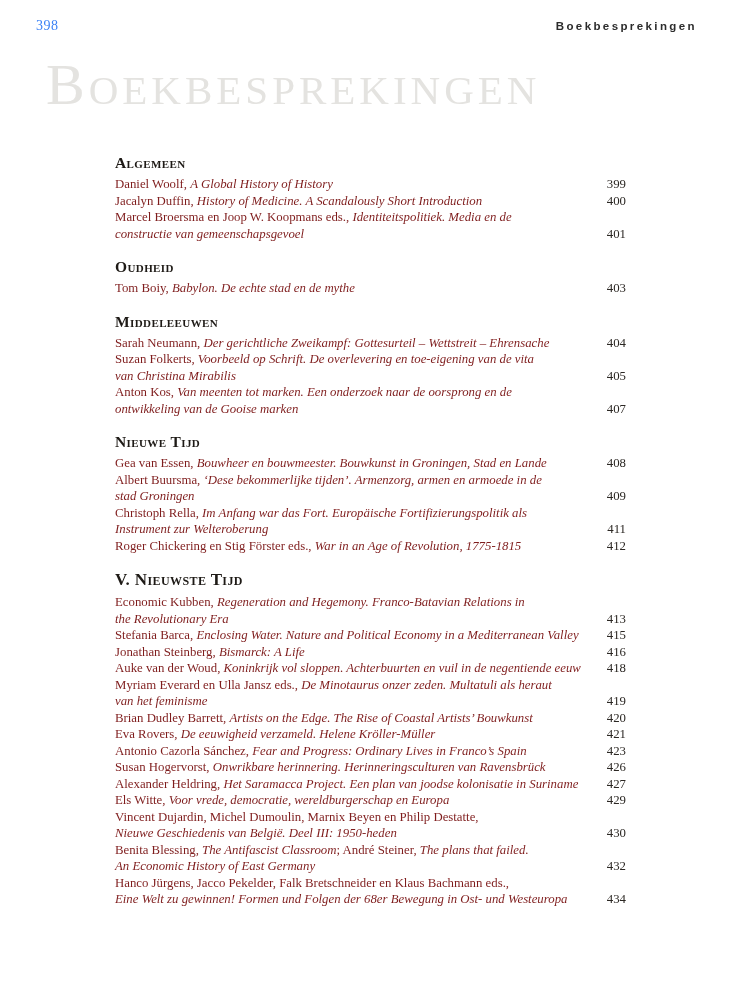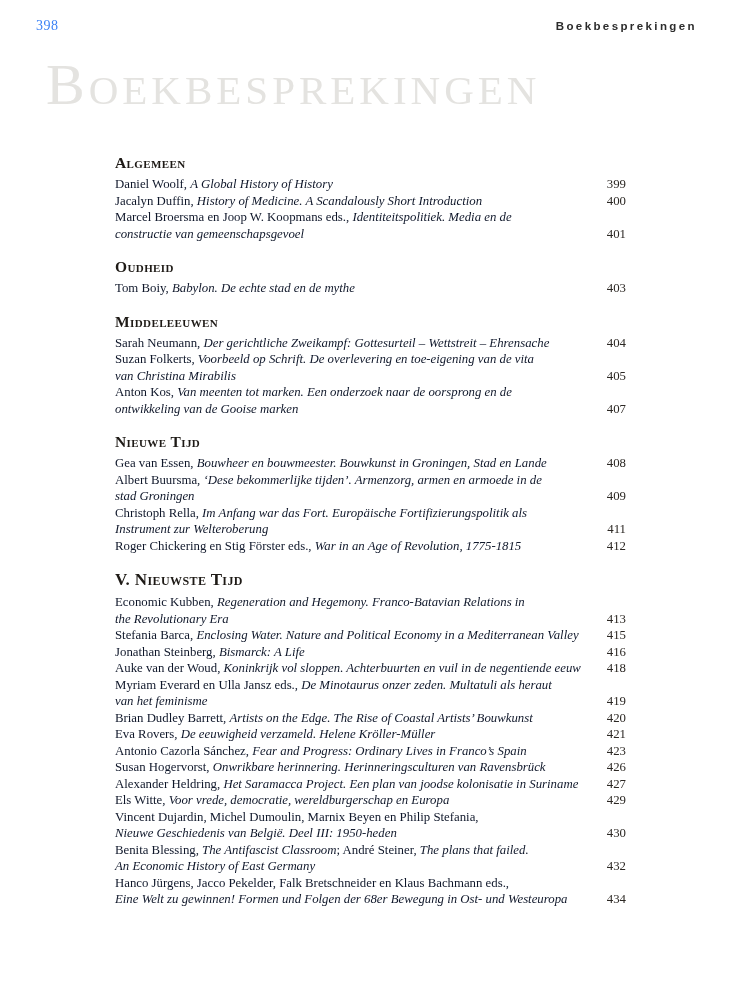--- a/index.html
+++ b/index.html
@@ -61,7 +61,7 @@
   .entry-text .line{
     font-size:12.8px;line-height:16.5px;
     white-space:nowrap;
-    color:#0f172a;
+    color:#7f1d1d;
   }
   .entry-text .it{font-style:italic;}
   .entry-text .ro{font-style:normal;}

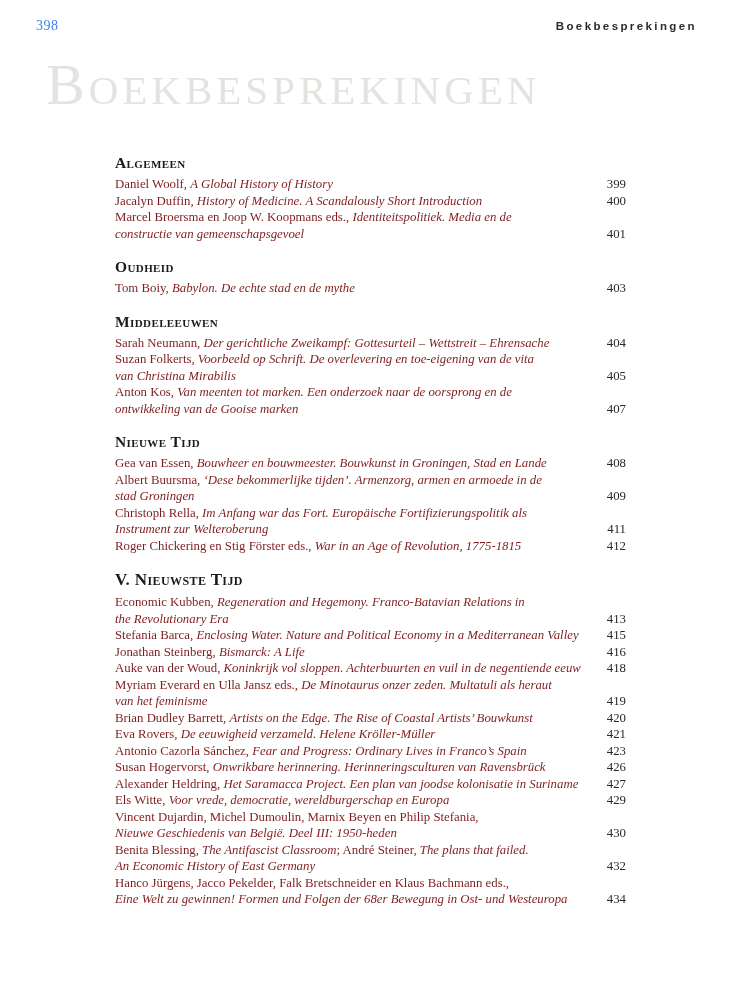--- a/index.html
+++ b/index.html
@@ -238,7 +238,7 @@
         </div>
         <div class="entry">
           <div class="entry-text">
-            <div class="line"><span class="ro">Vincent Dujardin, Michel Dumoulin, Marnix Beyen en Philip Stefania,</span></div>
+            <div class="line"><span class="ro">Vincent Dujardin, Michel Dumoulin, Marnix Beyen en Philip Destatte,</span></div>
             <div class="line"><span class="it">Nieuwe Geschiedenis van België. Deel III: 1950-heden</span></div>
           </div>
           <div class="entry-page">430</div>

